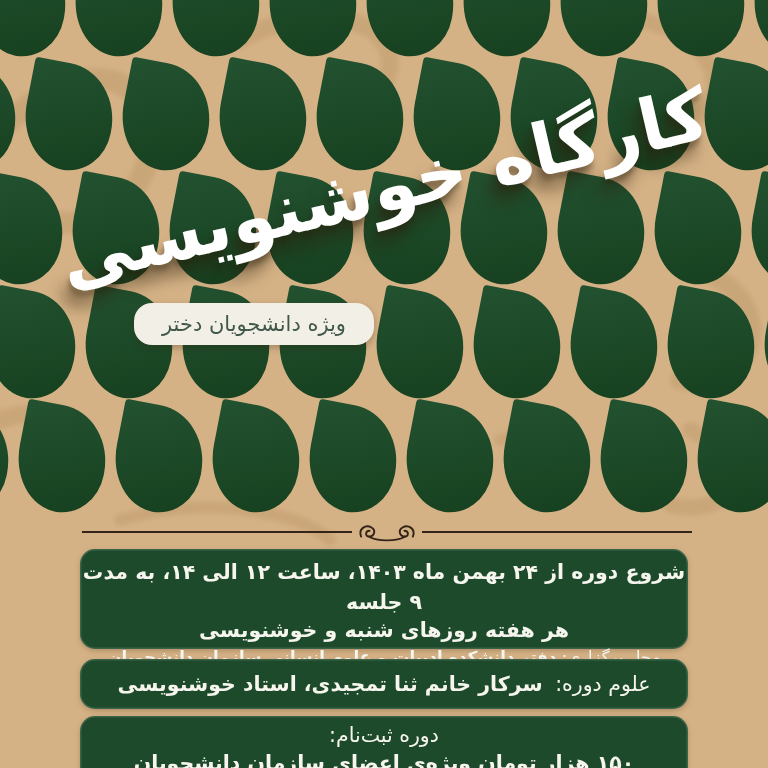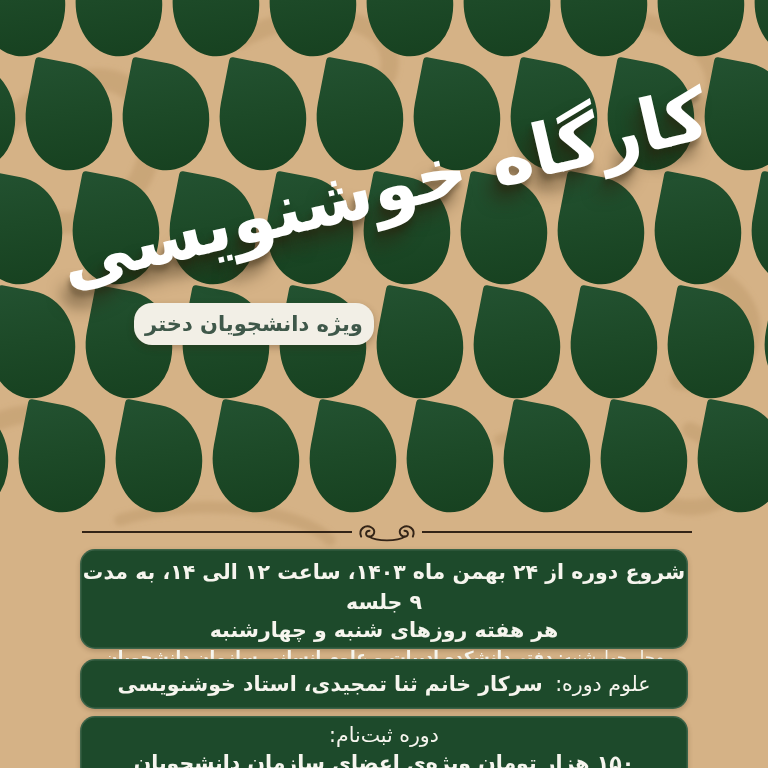--- a/index.html
+++ b/index.html
@@ -44,7 +44,7 @@
     border-radius:18px;
     display:flex;align-items:center;justify-content:center;
     direction:rtl;
-    font-size:21px;font-weight:bold;
+    font-size:21px;font-weight:normal;
     box-shadow:0 3px 7px rgba(60,40,20,.30);
   }
   .divider{

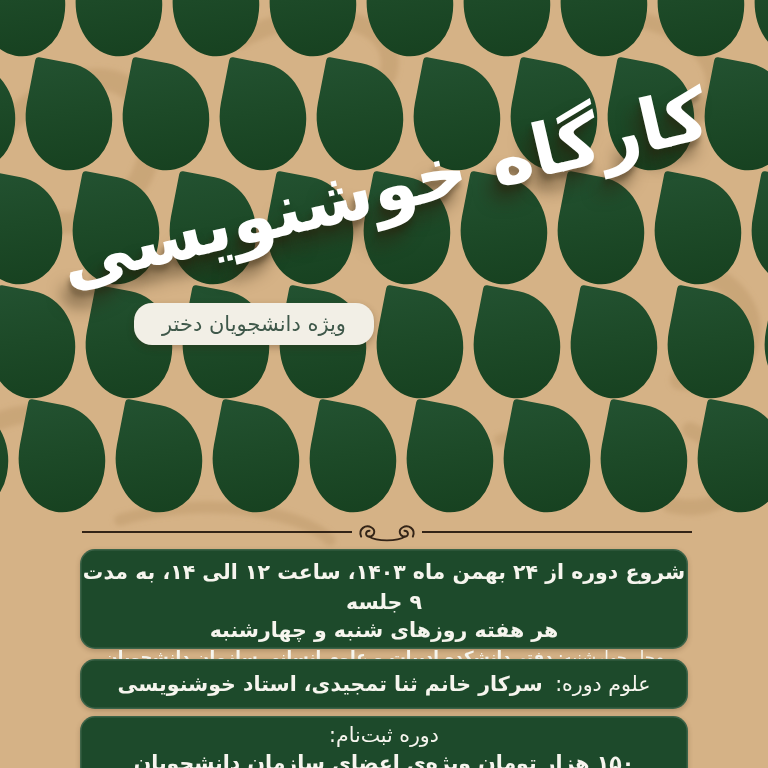--- a/index.html
+++ b/index.html
@@ -170,7 +170,7 @@
 
   <div class="box box1">
     <span class="ln l1">شروع دوره از ۲۴ بهمن ماه ۱۴۰۳، ساعت ۱۲ الی ۱۴، به مدت ۹ جلسه</span>
-    <span class="ln l2">هر هفته روزهای شنبه و چهارشنبه</span>
+    <span class="ln l2">هر هفته روزهای شنبه و خوشنویسی</span>
     <span class="ln l3"><span class="lbl">محل چهارشنبه:</span> <b>دفتر دانشکده ادبیات و علوم انسانی سازمان دانشجویان جهاددانشگاهی</b></span>
   </div>
 

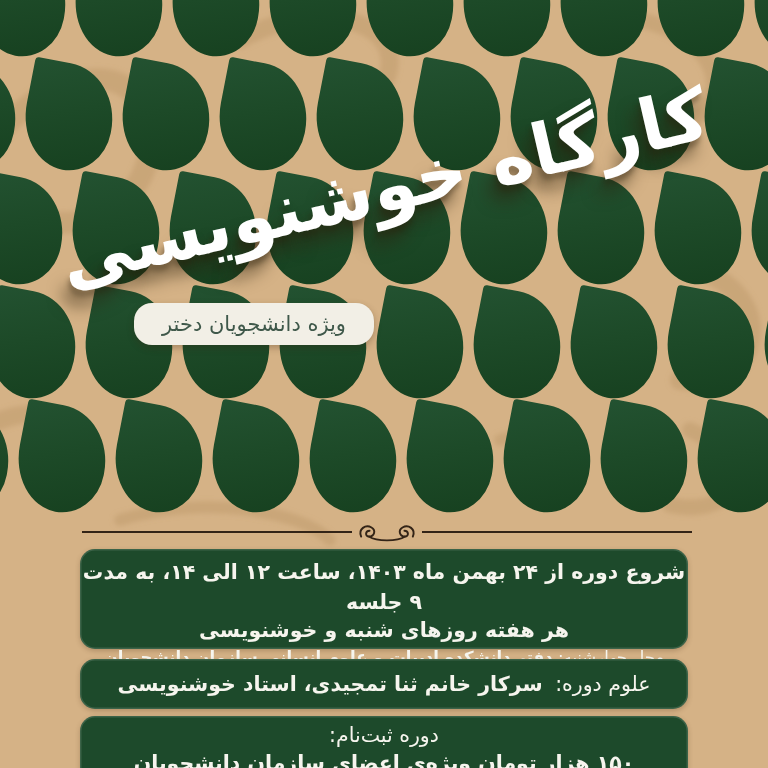--- a/index.html
+++ b/index.html
@@ -171,7 +171,7 @@
   <div class="box box1">
     <span class="ln l1">شروع دوره از ۲۴ بهمن ماه ۱۴۰۳، ساعت ۱۲ الی ۱۴، به مدت ۹ جلسه</span>
     <span class="ln l2">هر هفته روزهای شنبه و خوشنویسی</span>
-    <span class="ln l3"><span class="lbl">محل چهارشنبه:</span> <b>دفتر دانشکده ادبیات و علوم انسانی سازمان دانشجویان جهاددانشگاهی</b></span>
+    <span class="ln l3"><span class="lbl">محل برگزاری:</span> <b>دفتر دانشکده ادبیات و علوم انسانی سازمان دانشجویان جهاددانشگاهی</b></span>
   </div>
 
   <div class="box box2">

